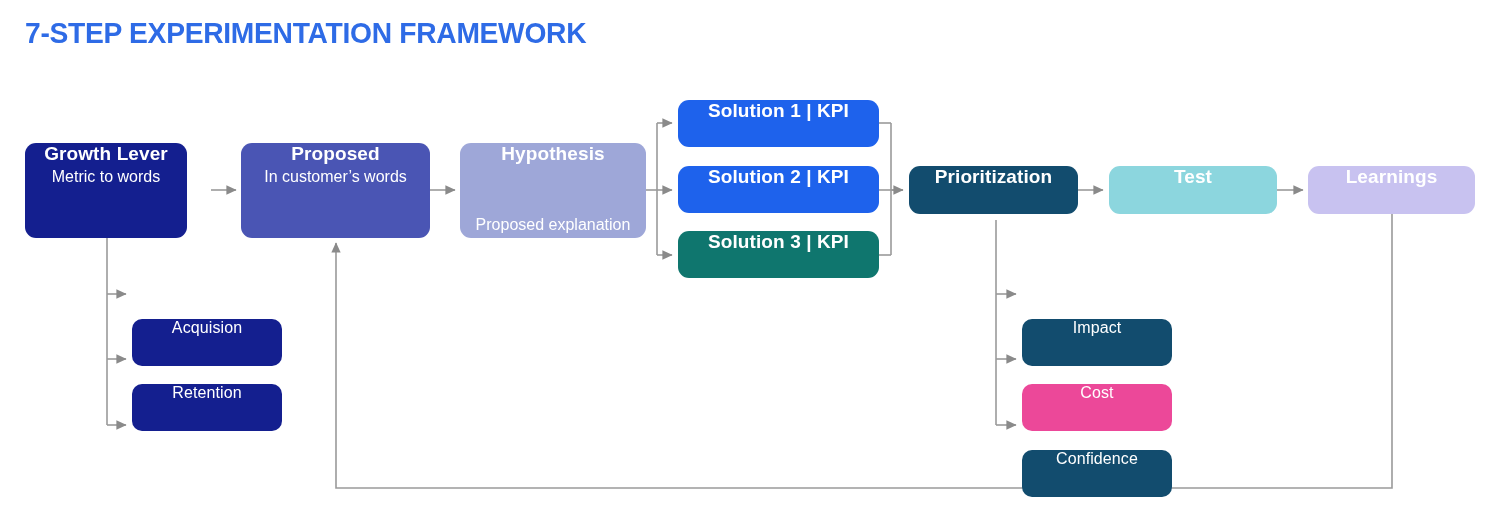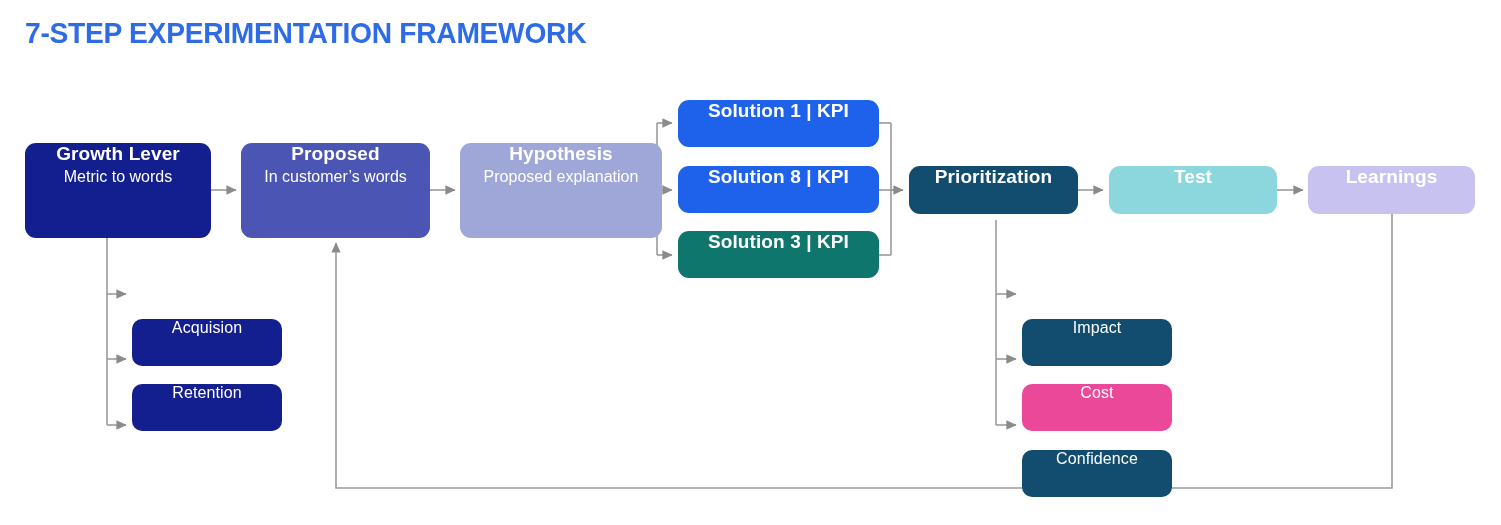--- a/index.html
+++ b/index.html
@@ -128,7 +128,7 @@
     </g>
   </svg>
 
-  <div class="node" style="left:25px; top:143px; width:186px; height:95px; background:#141F8F;">
+  <div class="node" style="left:25px; top:143px; width:162px; height:95px; background:#141F8F;">
     <div class="ttl">Growth Lever</div>
     <div class="sub">Metric to words</div>
   </div>

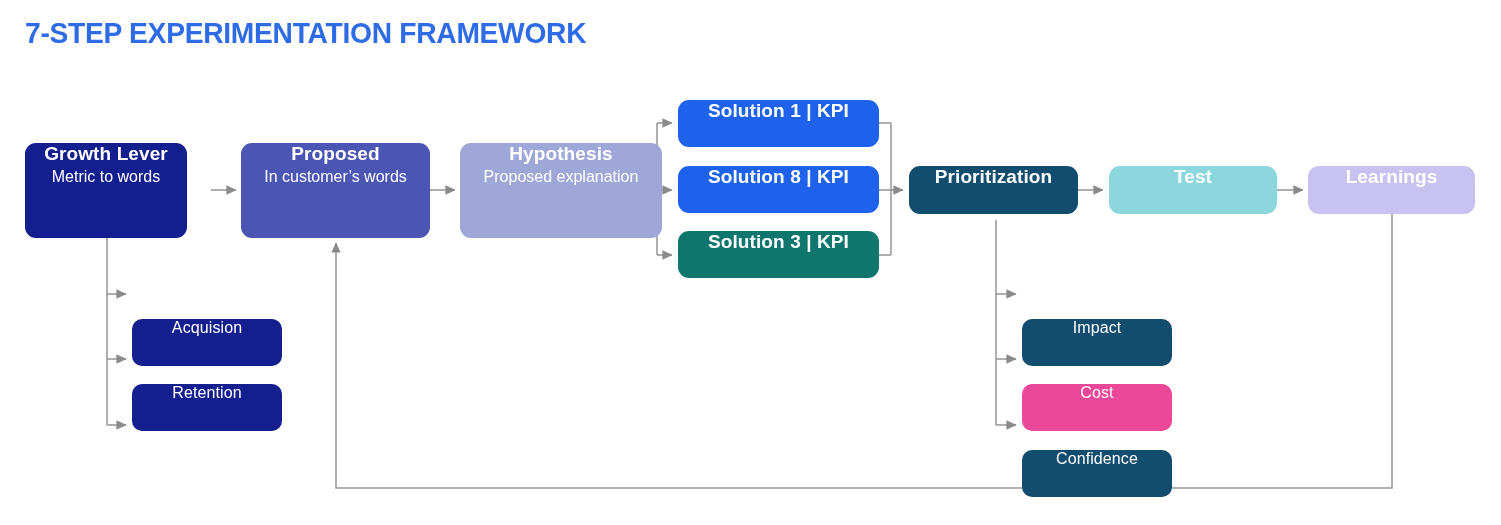--- a/index.html
+++ b/index.html
@@ -138,7 +138,7 @@
     <div class="sub">In customer’s words</div>
   </div>
 
-  <div class="node" style="left:460px; top:143px; width:202px; height:95px; background:#9EA7D8;">
+  <div class="node" style="left:460px; top:143px; width:186px; height:95px; background:#9EA7D8;gap:48px;">
     <div class="ttl">Hypothesis</div>
     <div class="sub">Proposed explanation</div>
   </div>

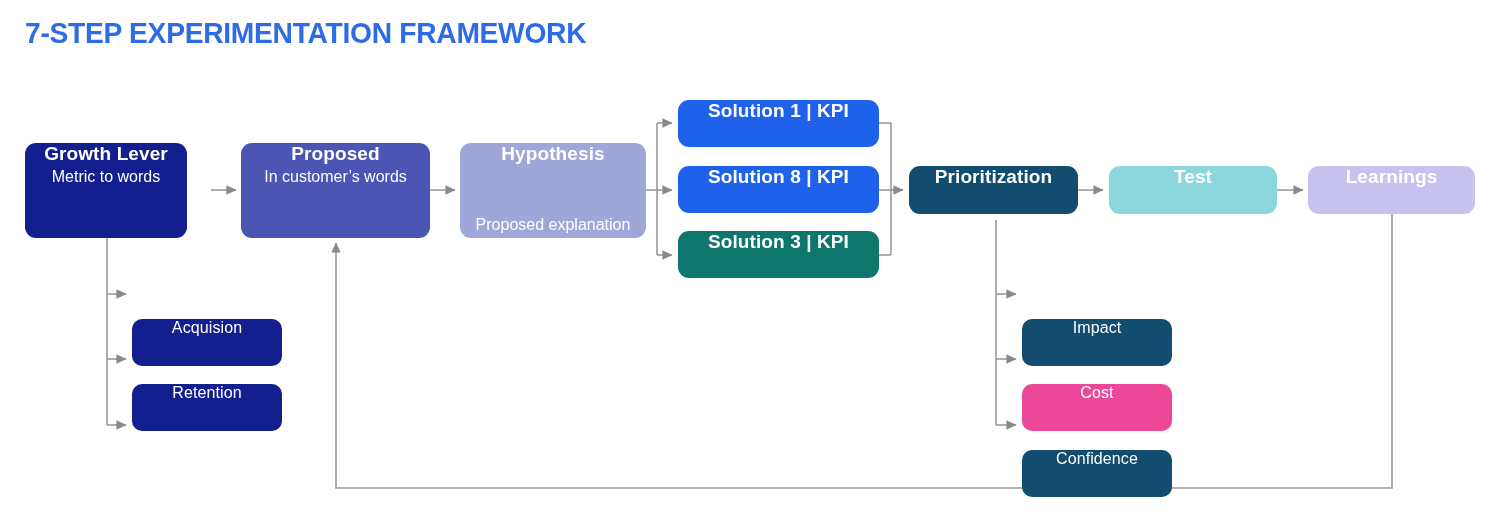--- a/index.html
+++ b/index.html
@@ -159,7 +159,7 @@
     <div class="ttl">Solution 1 | KPI</div>
   </div>
   <div class="node solution" style="left:678px; top:166px; width:201px; height:47px; background:#1E62EC;">
-    <div class="ttl">Solution 8 | KPI</div>
+    <div class="ttl">Solution 2 | KPI</div>
   </div>
   <div class="node solution" style="left:678px; top:231px; width:201px; height:47px; background:#0f766e;">
     <div class="ttl">Solution 3 | KPI</div>

